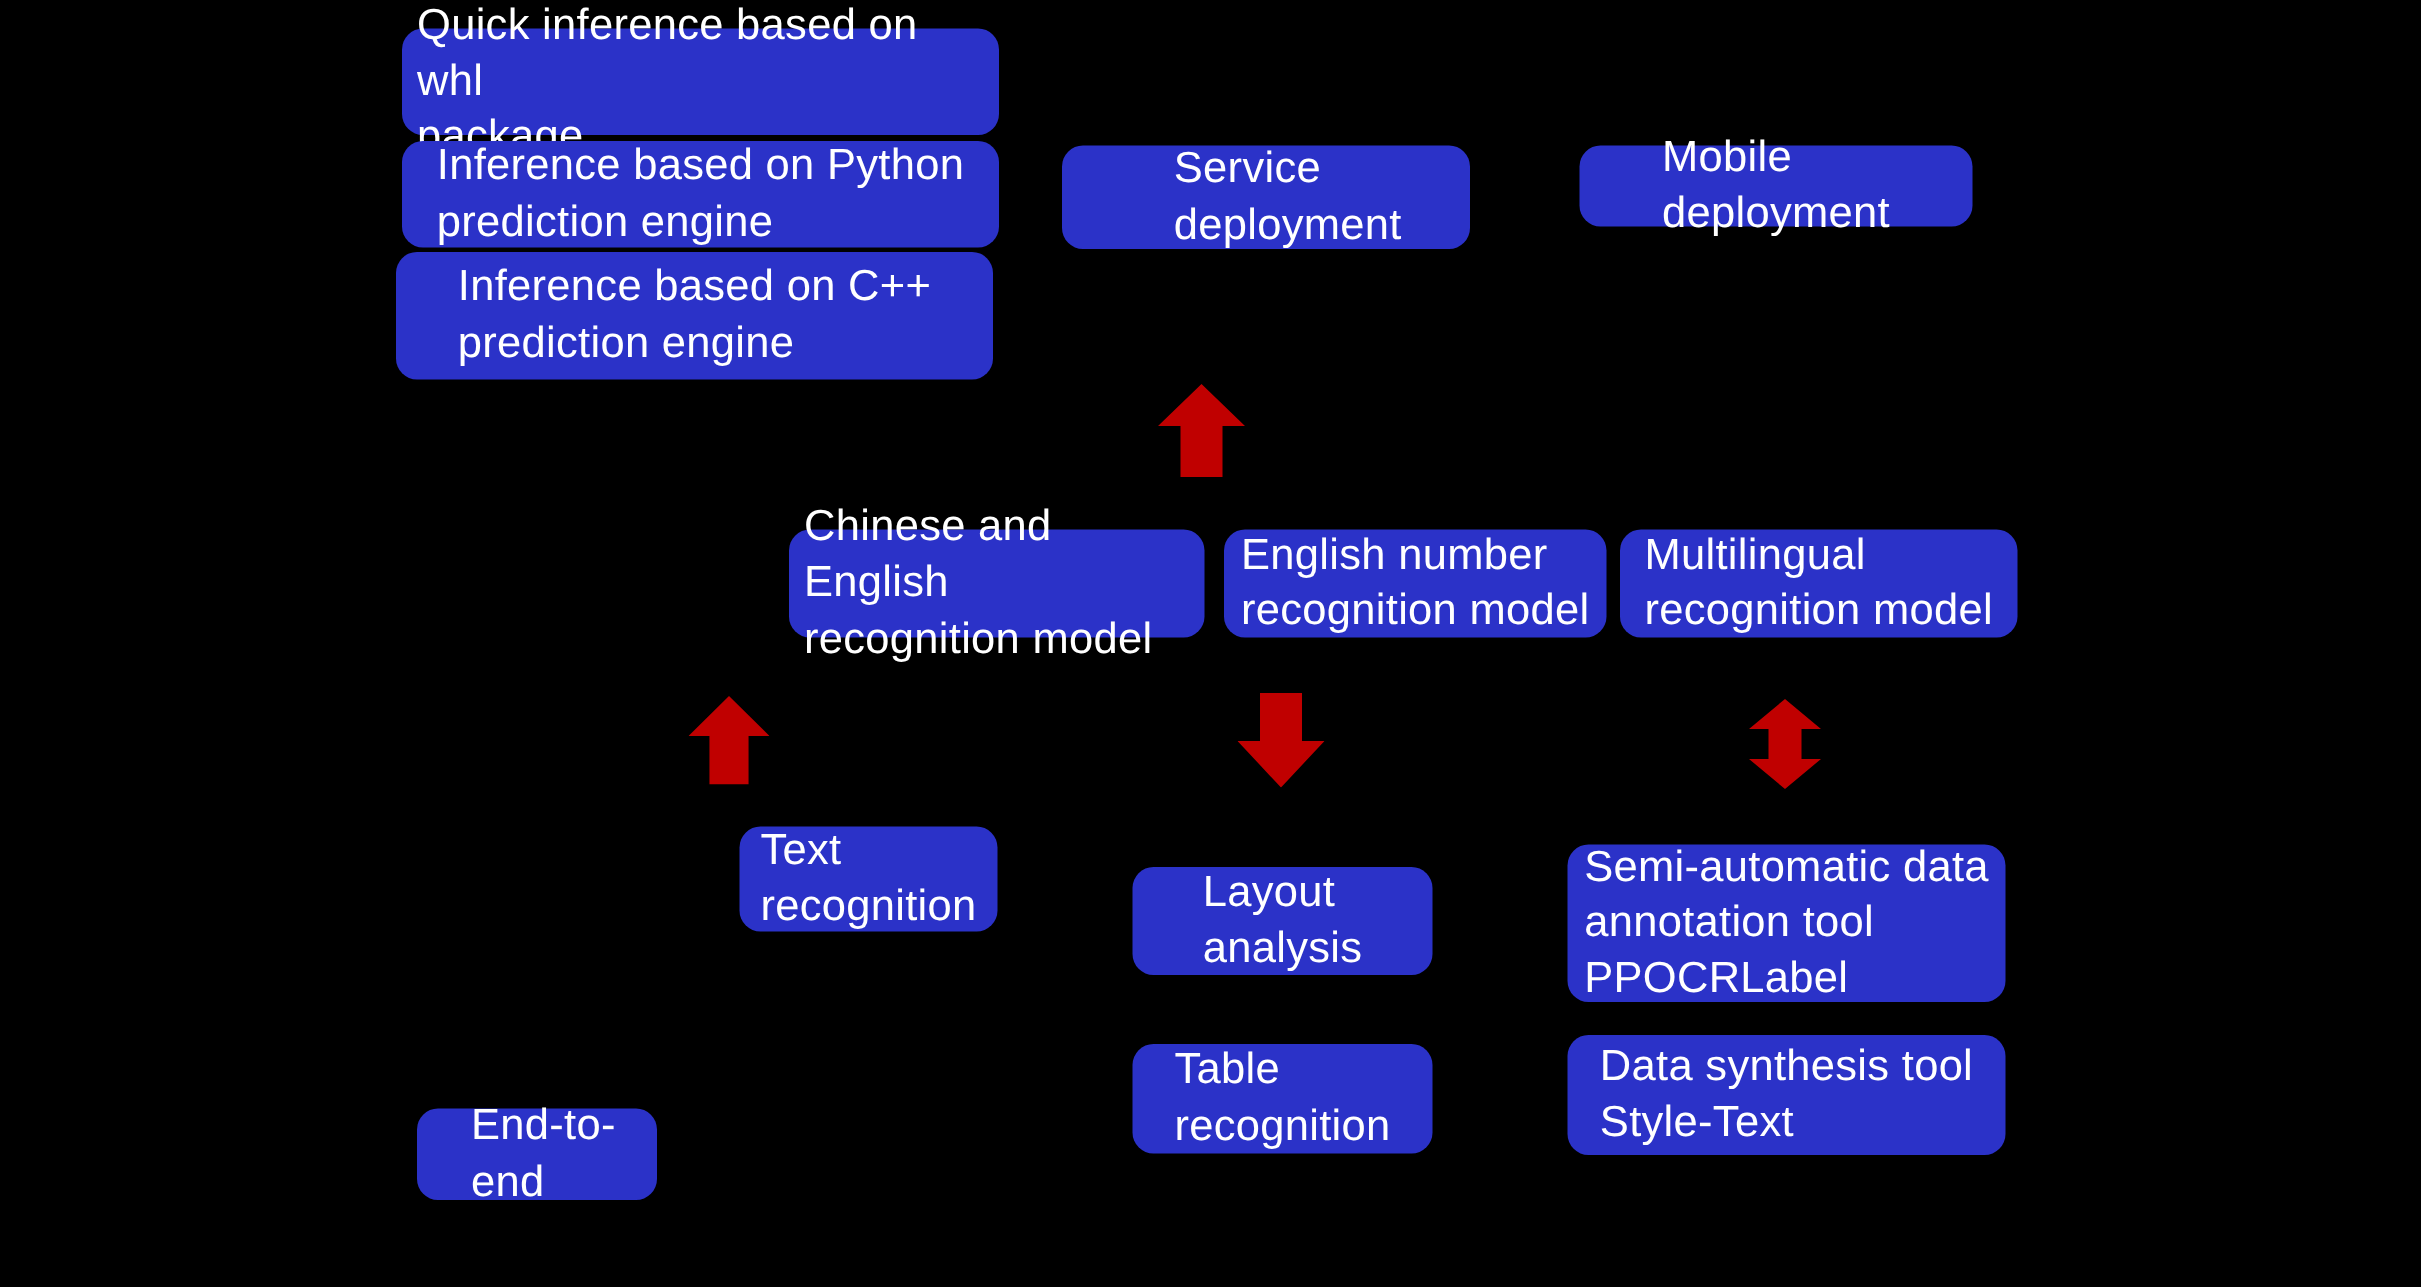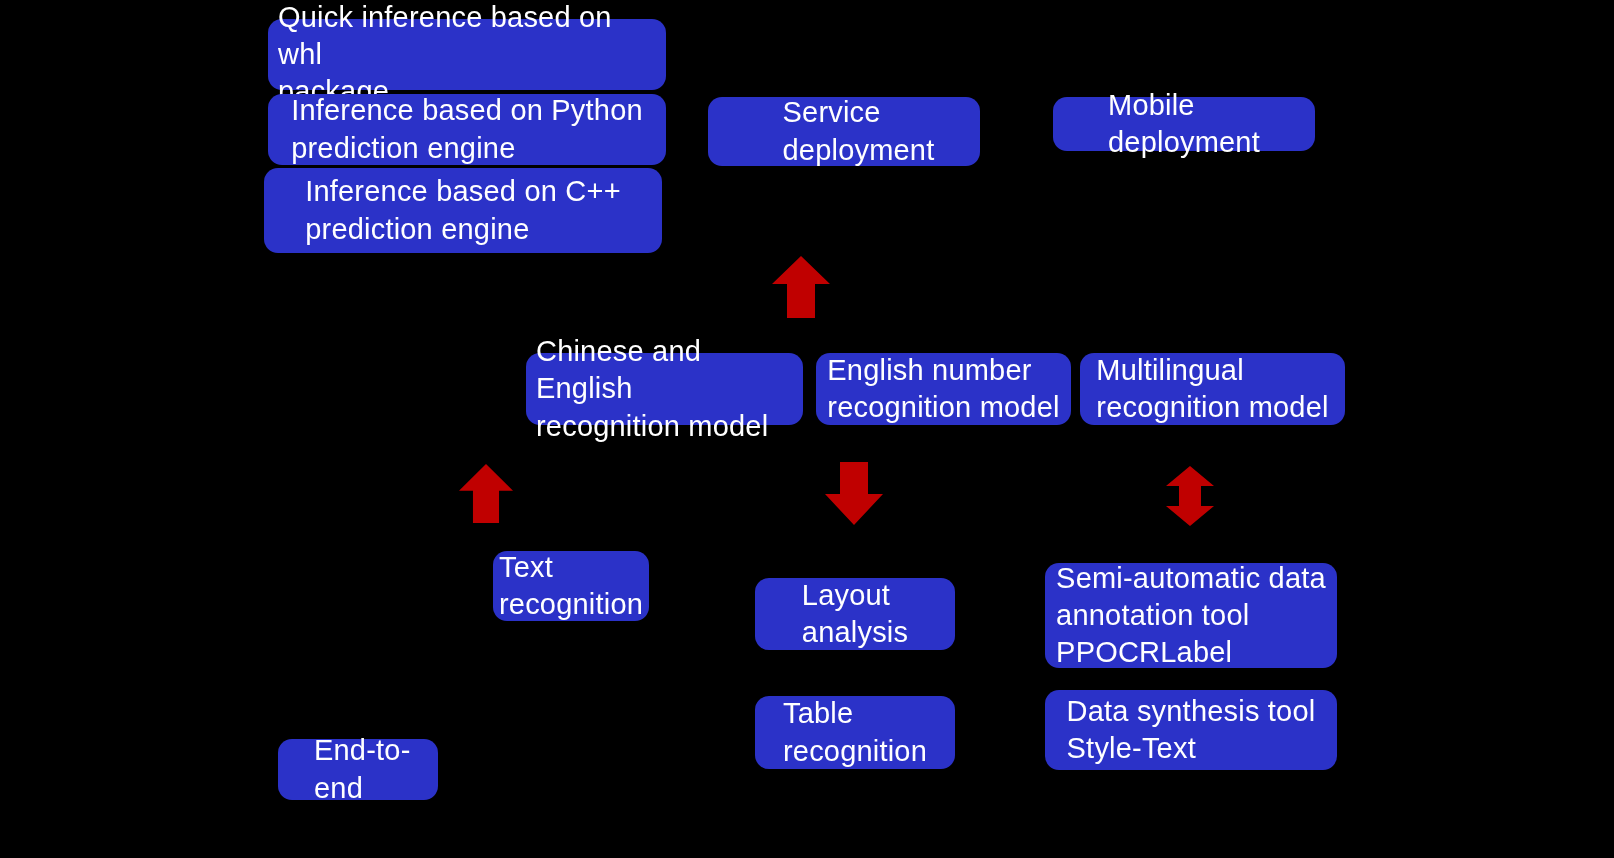--- a/index.html
+++ b/index.html
@@ -83,7 +83,7 @@
     </svg>
   </div>
 
-  <div class="node" style="left:493px; top:551px; width:156px; height:70px;">Text
+  <div class="node" style="left:493px; top:551px; width:172px; height:70px;">Text
 recognition</div>
   <div class="node" style="left:755px; top:578px; width:200px; height:72px;">Layout
 analysis</div>

